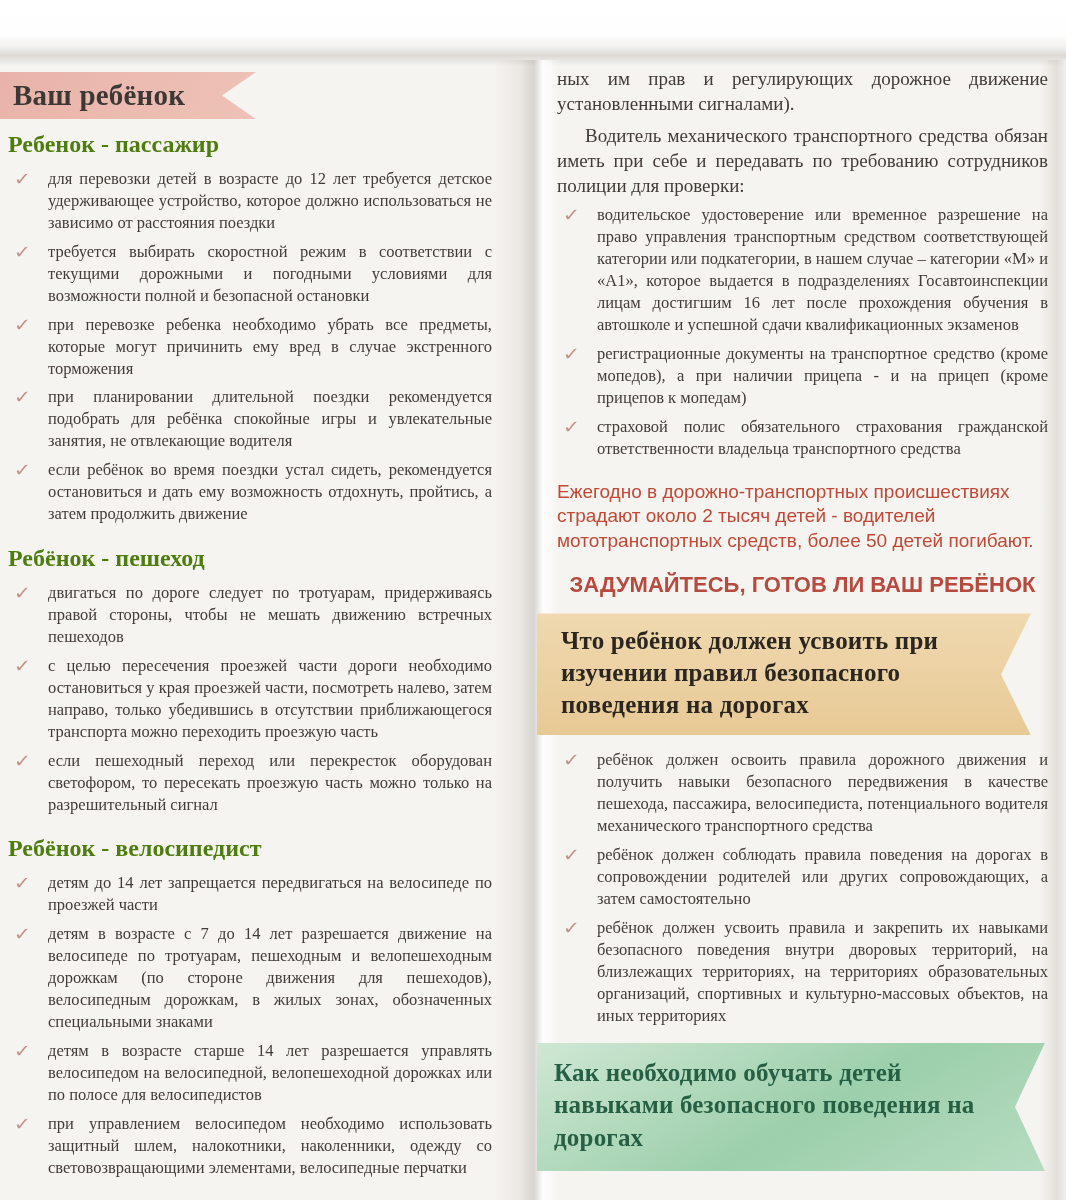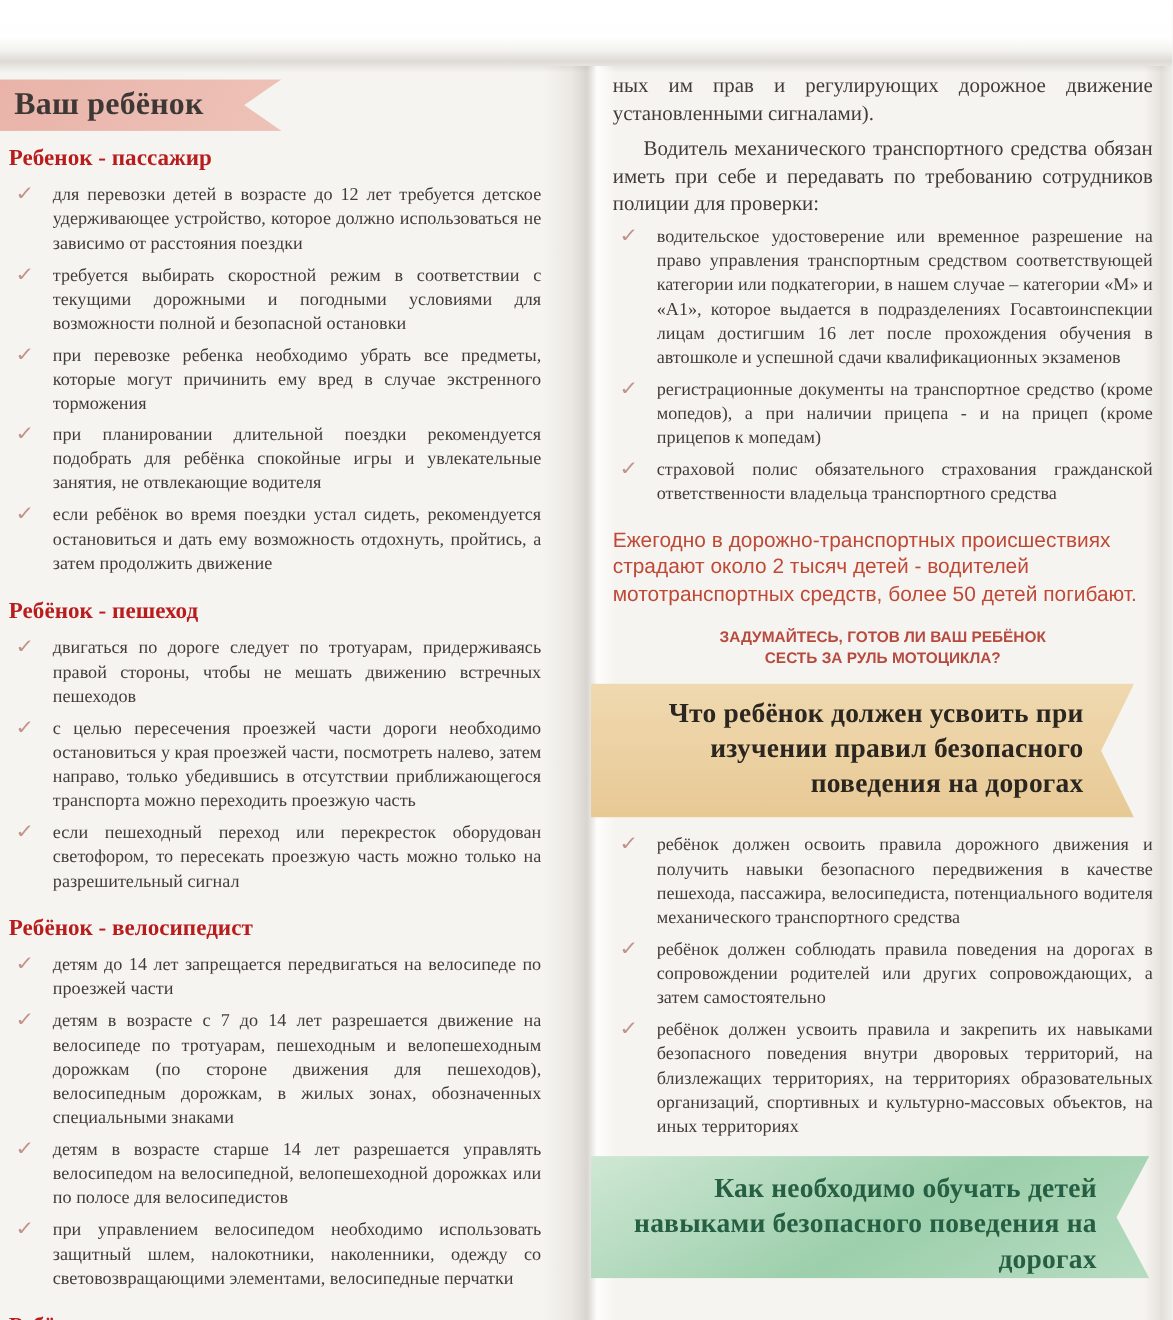--- a/index.html
+++ b/index.html
@@ -20,7 +20,7 @@
   .col-right{left:557px;width:491px;}
 
   .ribbon{box-sizing:border-box;display:flex;align-items:center;
-    font-weight:bold;letter-spacing:.2px;text-align:right;}
+    font-weight:bold;letter-spacing:.2px;}
   .ribbon.pink{
     margin:6px 0 12px -8px;width:256px;height:47px;padding-left:13px;
     font-size:29px;color:#3d3835;

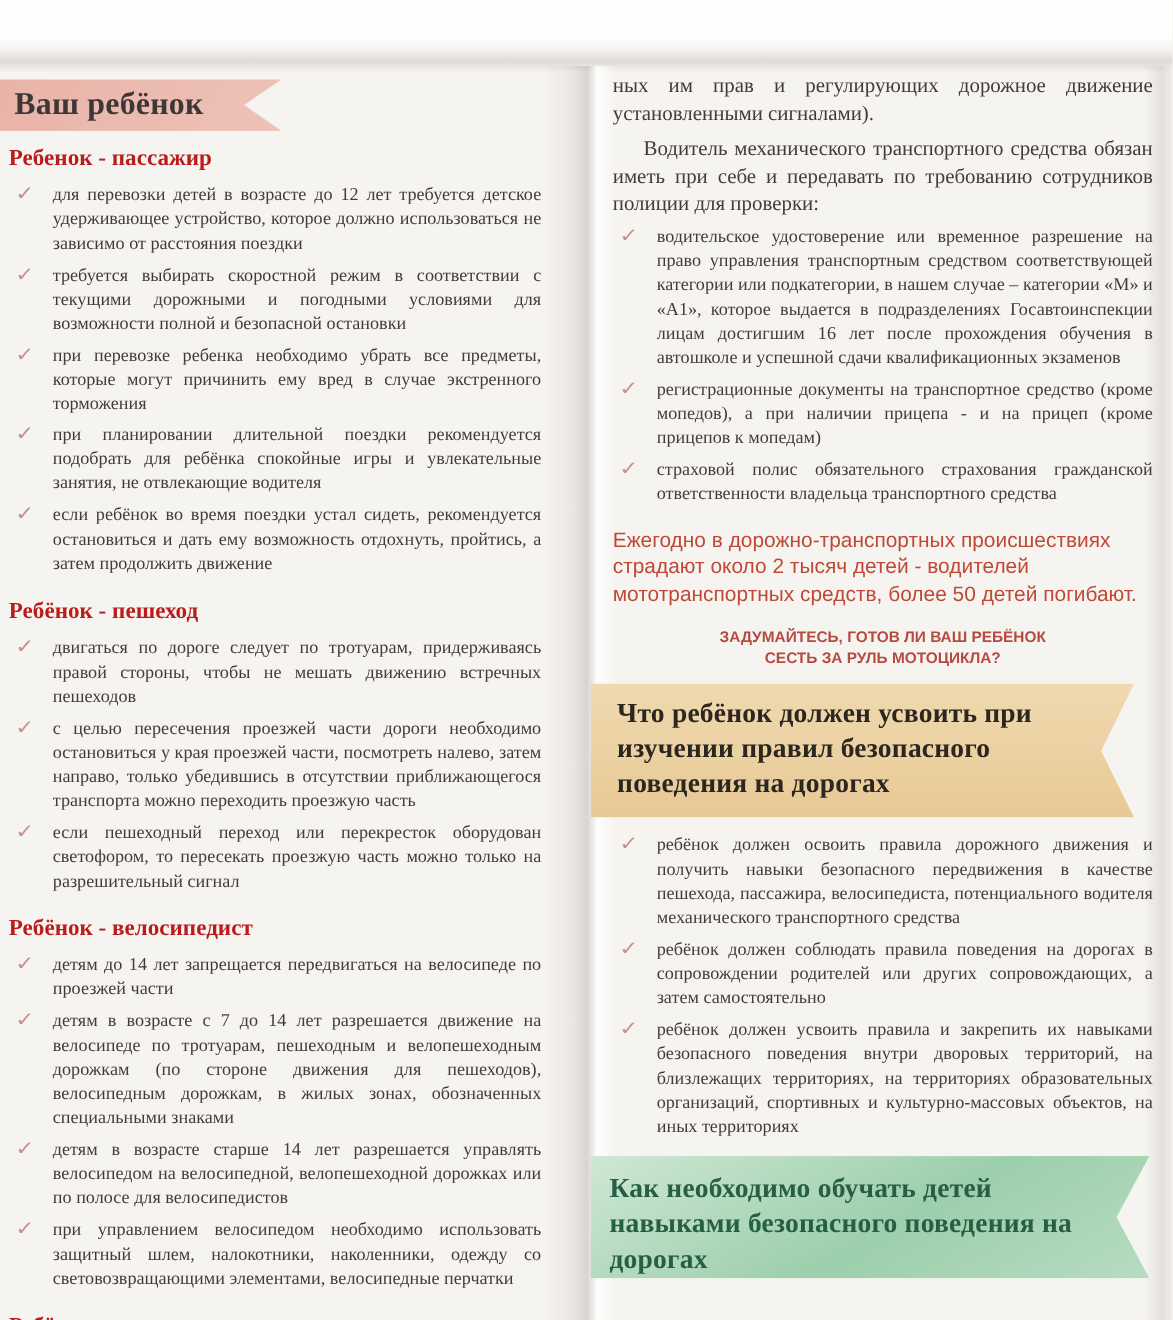--- a/index.html
+++ b/index.html
@@ -37,7 +37,7 @@
     background:linear-gradient(150deg,var(--banner-green-1,#cfe7d4) 0%,var(--banner-green-2,#9ccfab) 55%,#b7dcc1 100%);
     clip-path:polygon(0 0,100% 0,calc(100% - 30px) 50%,100% 100%,0 100%);}
 
-  h2{font-size:21px;margin:20px 0 10px;color:#b91c1c;font-weight:bold;}
+  h2{font-size:24px;margin:20px 0 10px;color:#4d7c0f;font-weight:bold;}
   .col-left h2:first-of-type{margin-top:10px;}
   p{font-size:19px;line-height:1.33;text-align:justify;margin:0 0 6px;}
   p.indent{text-indent:28px;}

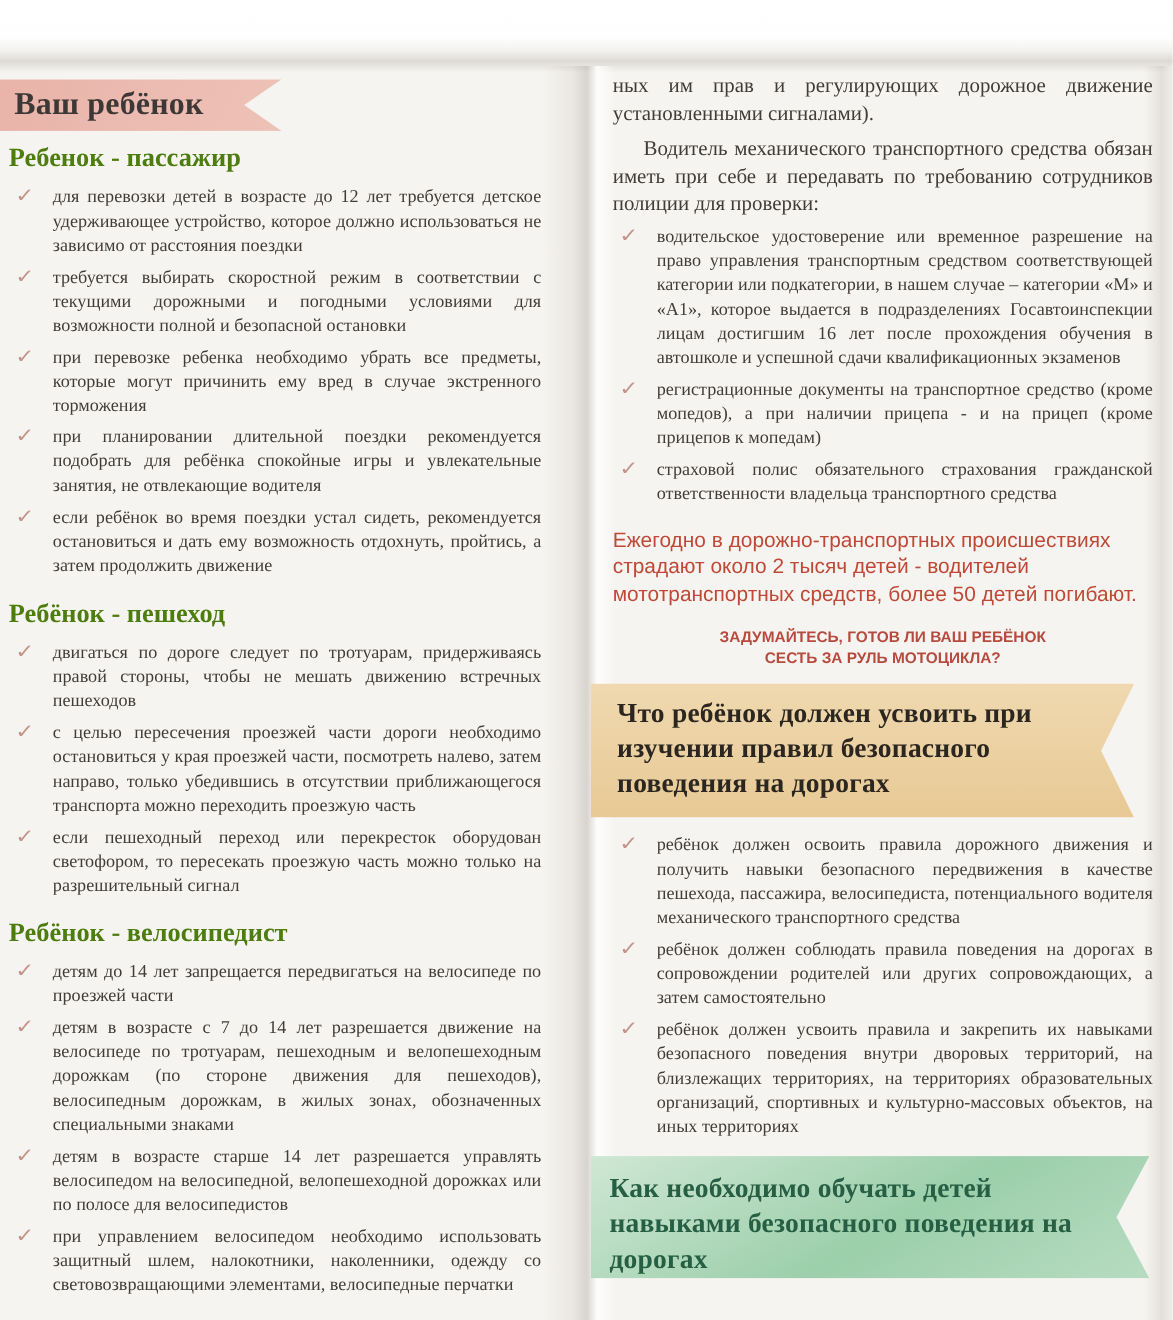--- a/index.html
+++ b/index.html
@@ -51,7 +51,7 @@
     font-weight:normal;font-size:19px;line-height:1.3;text-align:left;
     color:var(--accent-red,#bf4936);margin:20px 0 12px;}
   .question{font-family:"Liberation Sans","DejaVu Sans",sans-serif;
-    font-weight:bold;font-size:14px;line-height:1.35;text-align:center;
+    font-weight:bold;font-size:22px;line-height:1.35;text-align:center;
     color:var(--question-red,#b74a3f);margin:16px 0 14px;}
 </style>
 </head>

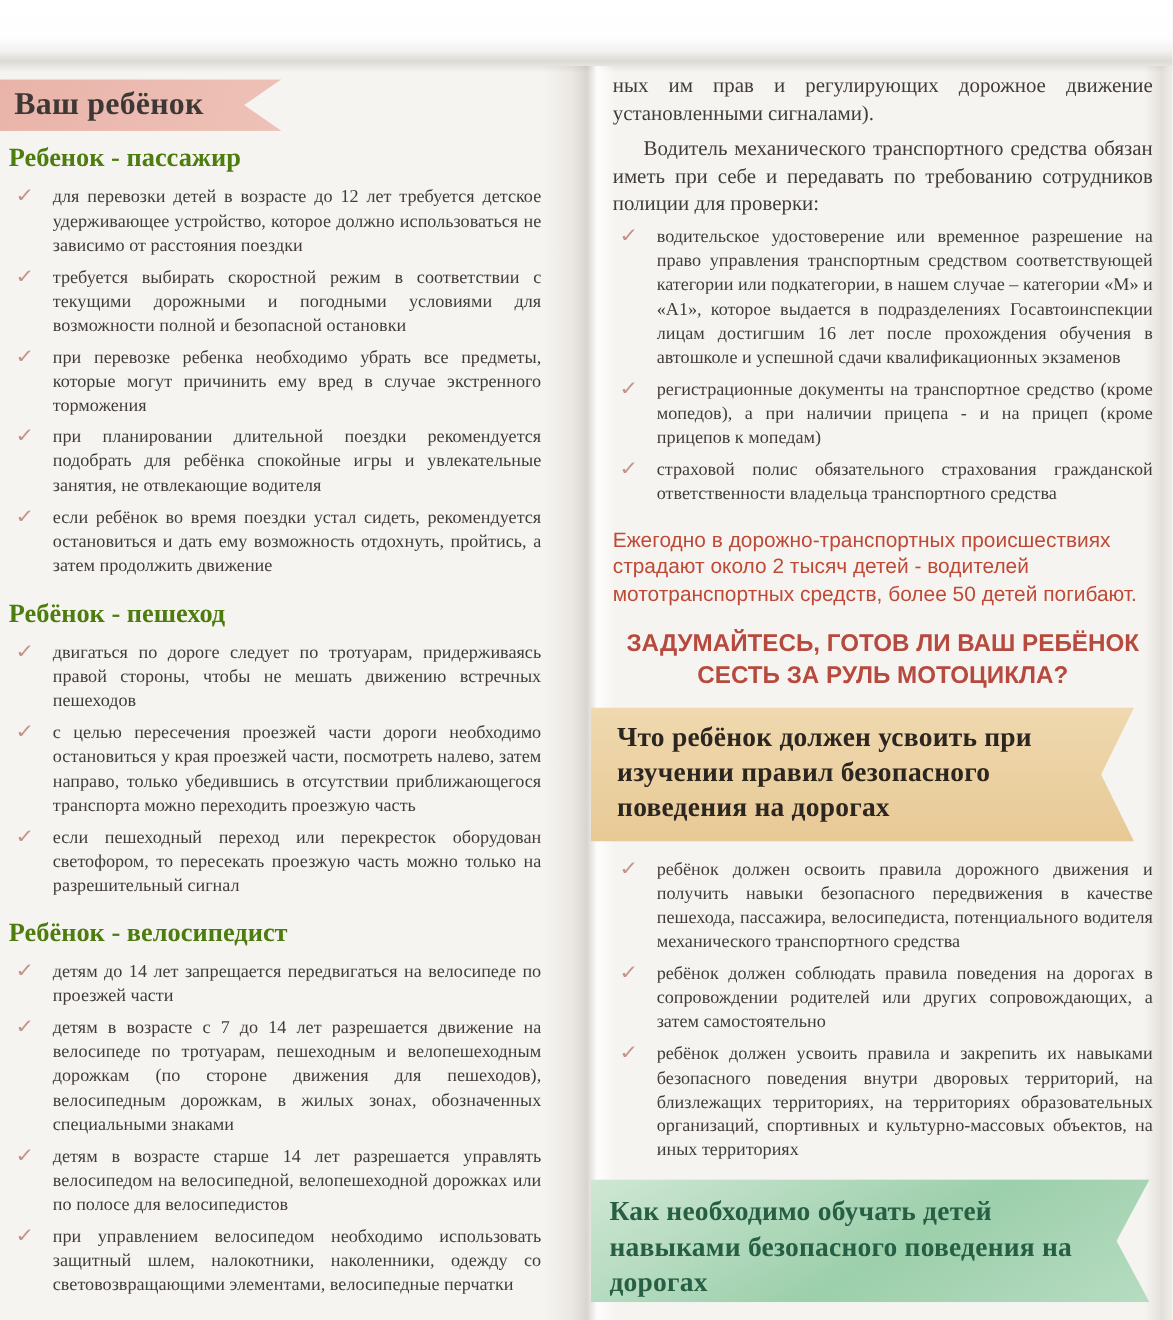--- a/index.html
+++ b/index.html
@@ -107,7 +107,6 @@
 
   <p class="question">
     <span>ЗАДУМАЙТЕСЬ, ГОТОВ ЛИ ВАШ РЕБЁНОК</span><br>
-    <span>СЕСТЬ ЗА РУЛЬ МОТОЦИКЛА?</span>
   </p>
 
   <div class="ribbon beige">

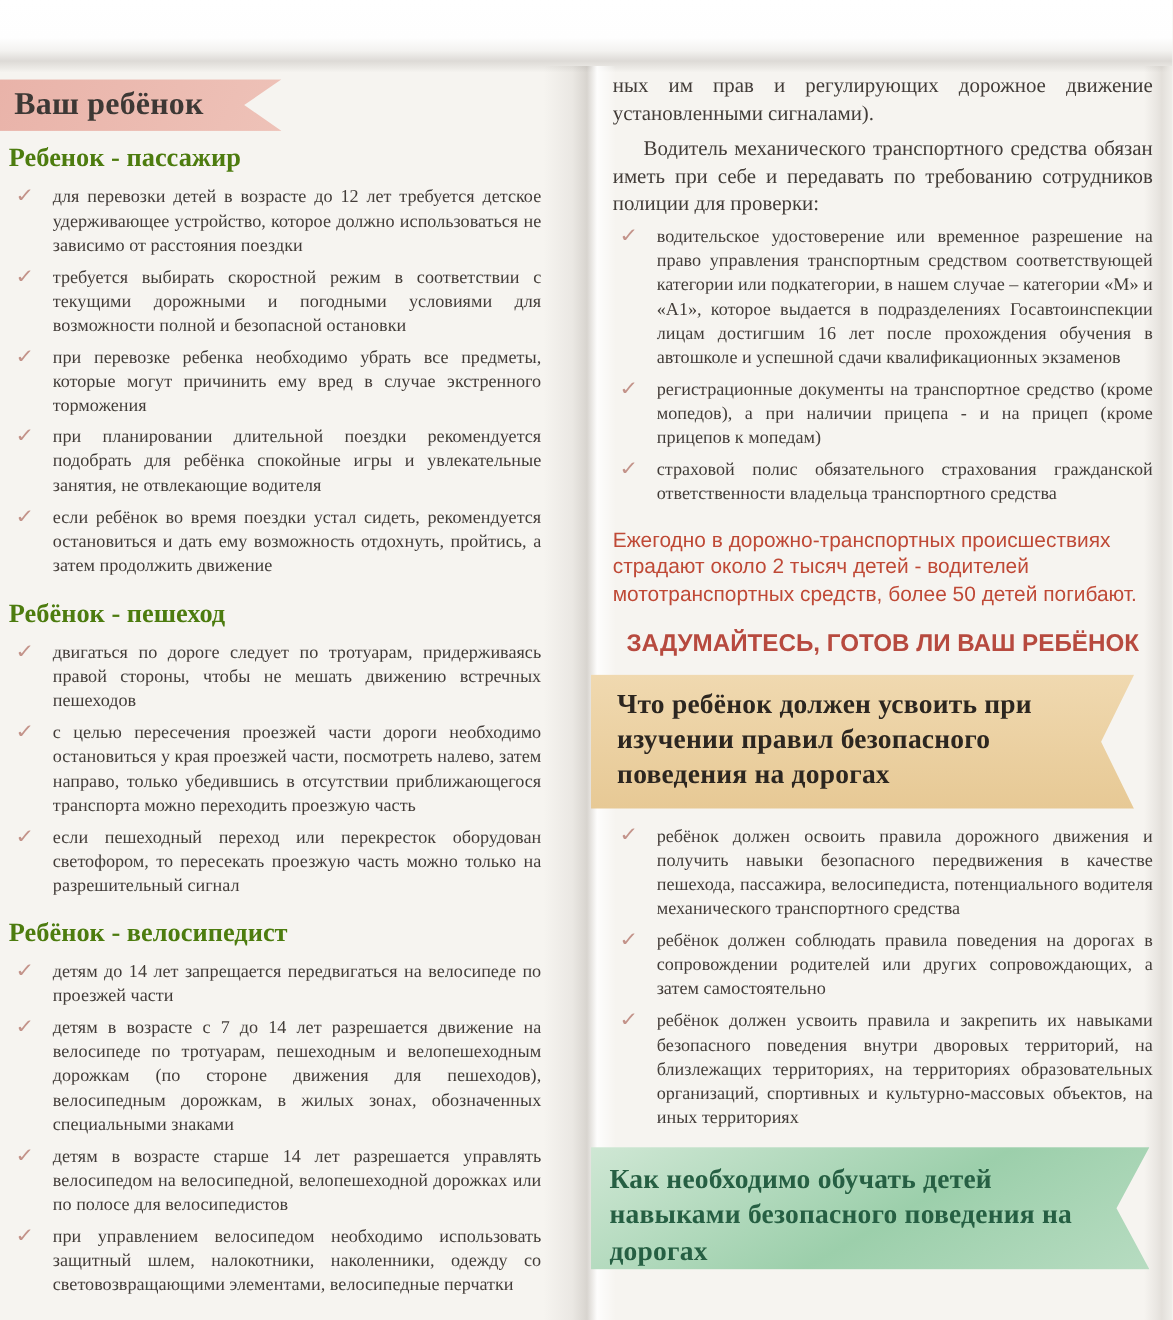--- a/index.html
+++ b/index.html
@@ -32,7 +32,7 @@
     background:linear-gradient(180deg,var(--banner-beige-1,#f0d9b0),var(--banner-beige-2,#e7c995));
     clip-path:polygon(0 0,100% 0,calc(100% - 30px) 50%,100% 100%,0 100%);}
   .ribbon.green{
-    margin:16px 0 14px -20px;width:508px;padding:14px 48px 0 17px;
+    margin:16px 0 14px -20px;width:508px;padding:14px 48px 17px 17px;
     font-size:25px;line-height:1.3;color:var(--banner-green-text,#265f43);
     background:linear-gradient(150deg,var(--banner-green-1,#cfe7d4) 0%,var(--banner-green-2,#9ccfab) 55%,#b7dcc1 100%);
     clip-path:polygon(0 0,100% 0,calc(100% - 30px) 50%,100% 100%,0 100%);}

